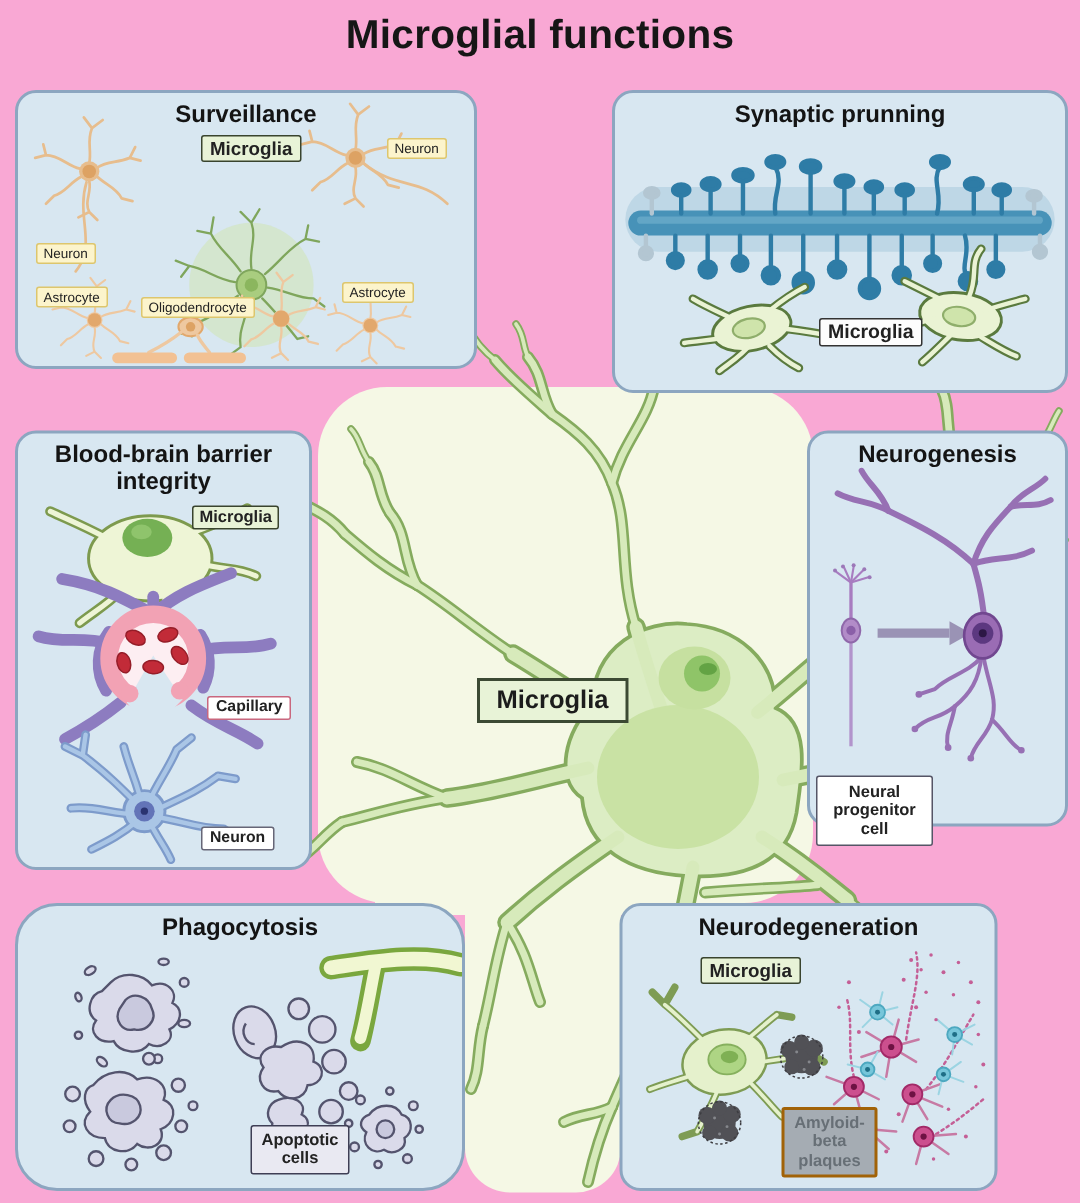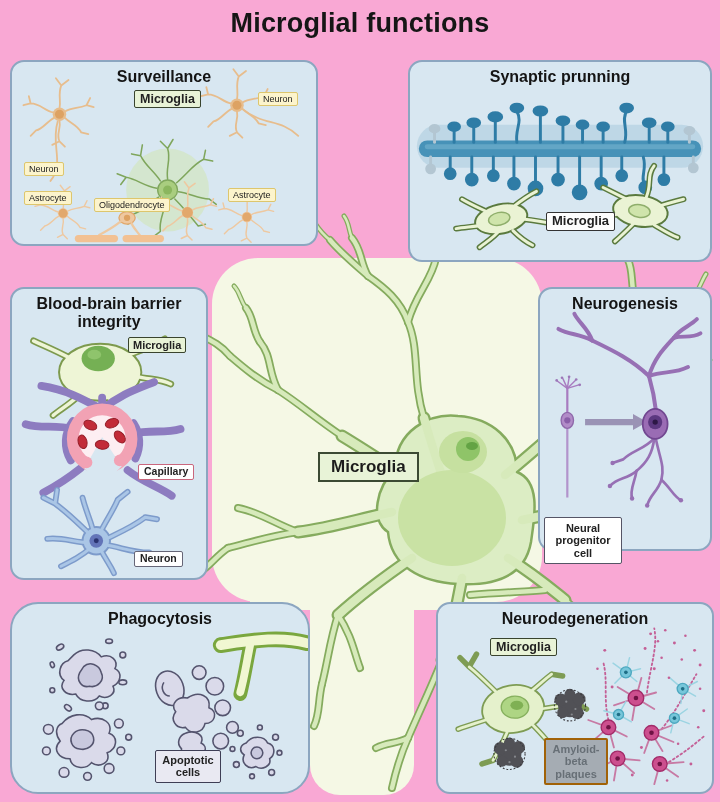--- a/index.html
+++ b/index.html
@@ -536,7 +536,7 @@
     <div class="lbl lav" style="left:143px;top:146px;">Apoptotic cells</div>
   </section>
 
-  <section class="panel" style="left:413px;top:602px;width:278px;height:192px;margin-left:23px;">
+  <section class="panel" style="left:413px;top:602px;width:252px;height:192px;">
     <svg viewBox="0 0 299 192">
       <g>
         <g fill="none" stroke="#7e9c54" stroke-width="6" stroke-linecap="round">

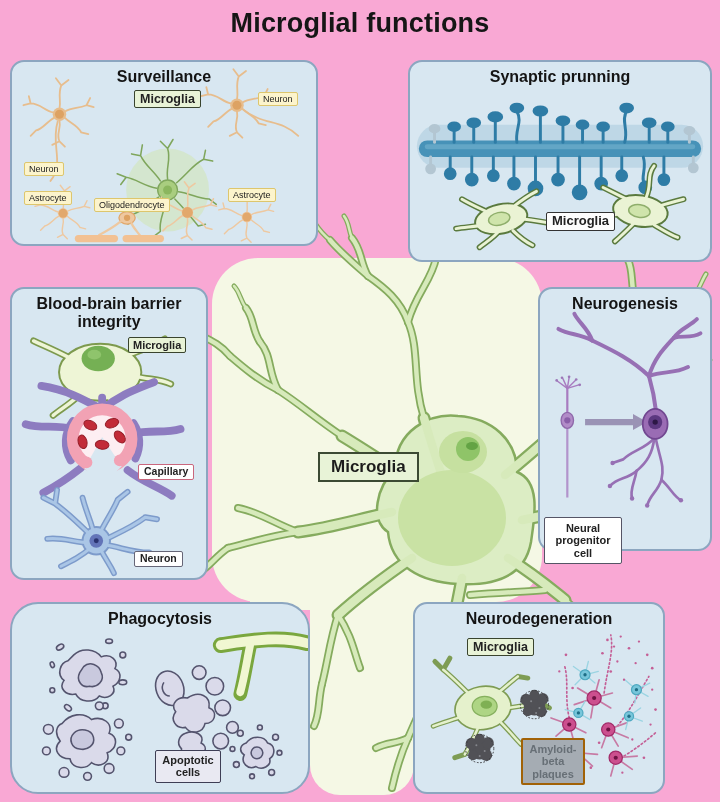--- a/index.html
+++ b/index.html
@@ -22,7 +22,7 @@
   .lbl.wg2{background:#fff;border:1.5px solid #556;font-size:11px;font-weight:bold;
            white-space:normal;width:68px;padding:4px 4px;}
   .lbl.lav{background:#e9e9f2;border:1.5px solid #3e3e55;font-size:11px;font-weight:bold;
-           white-space:normal;width:60px;padding:3px 2px;}
+           white-space:normal;width:60px;padding:3px 2px;margin-left:12px;}
   .lbl.gray{background:#a5acb3;border:2px solid #a16207;color:#676f76;font-size:11px;
             font-weight:bold;white-space:normal;width:56px;padding:3px 2px;}
   .center-lbl{position:absolute;left:318px;top:452px;z-index:3;background:#e8f3d7;

